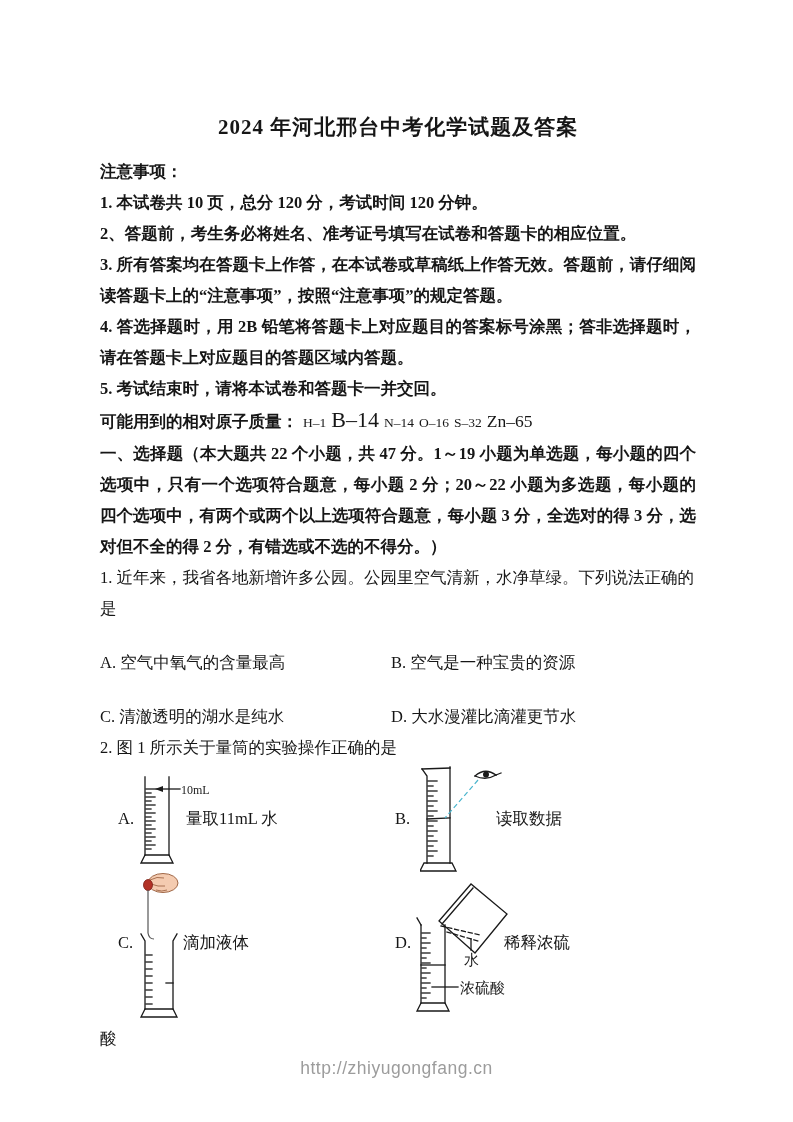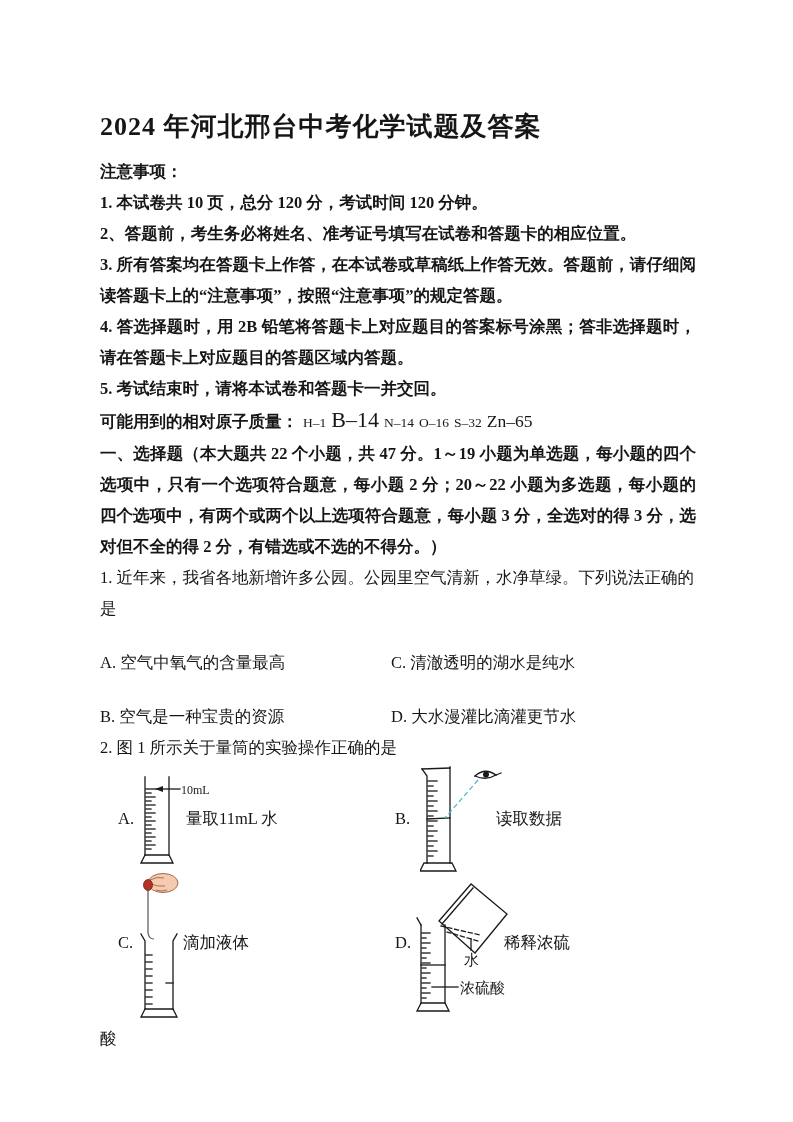--- a/index.html
+++ b/index.html
@@ -6,7 +6,7 @@
   .page{position:relative;width:793px;height:1122px;background:#ffffff;overflow:hidden;
         font-family:"Liberation Serif","DejaVu Serif",serif;color:#161616;}
   .content{padding:112px 97px 0 100px;}
-  .title{text-align:left;font-size:26px;font-weight:bold;line-height:30px;margin:0 0 14px 0;letter-spacing:1px;}
+  .title{text-align:center;font-size:21px;font-weight:bold;line-height:30px;margin:0 0 14px 0;letter-spacing:1px;}
   p{margin:0;font-size:16.5px;line-height:31px;}
   .b{font-weight:bold;}
   .just{text-align:justify;}

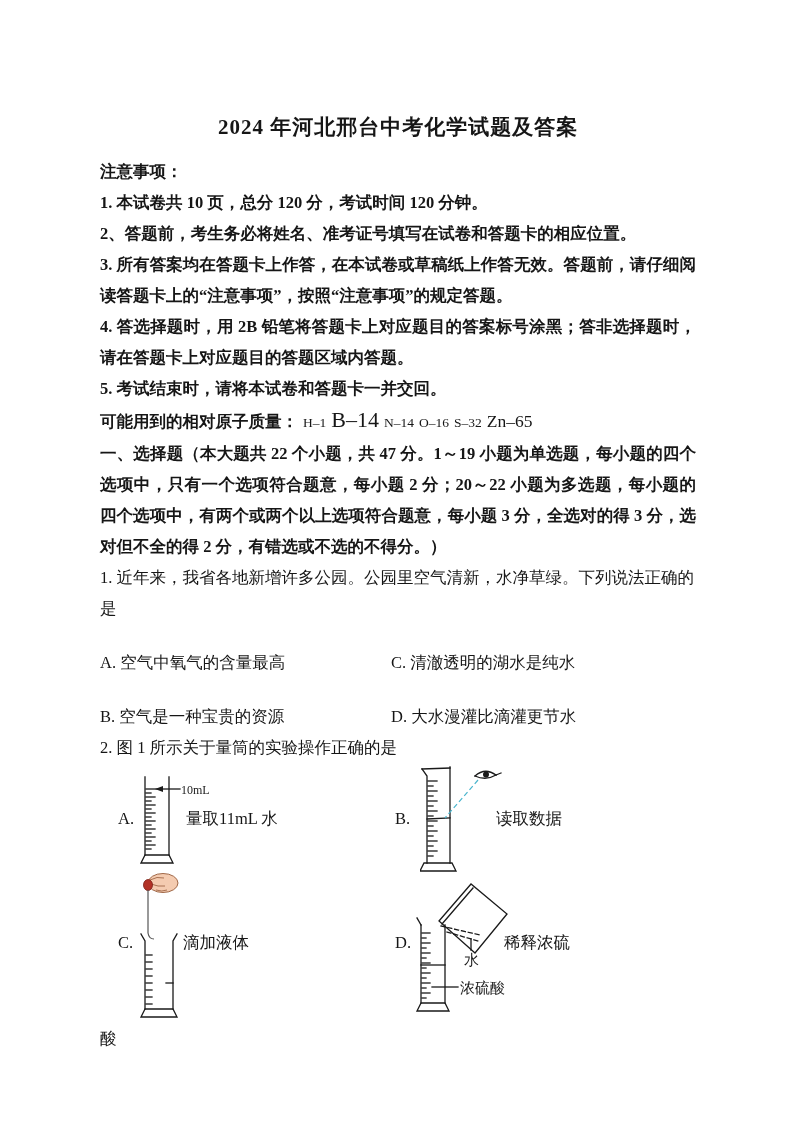--- a/index.html
+++ b/index.html
@@ -48,8 +48,8 @@
     <p>1. 近年来，我省各地新增许多公园。公园里空气清新，水净草绿。下列说法正确的是</p>
     <div class="opts">
       <p>A. 空气中氧气的含量最高</p>
+      <p>B. 空气是一种宝贵的资源</p>
       <p>C. 清澈透明的湖水是纯水</p>
-      <p>B. 空气是一种宝贵的资源</p>
       <p>D. 大水漫灌比滴灌更节水</p>
     </div>
 

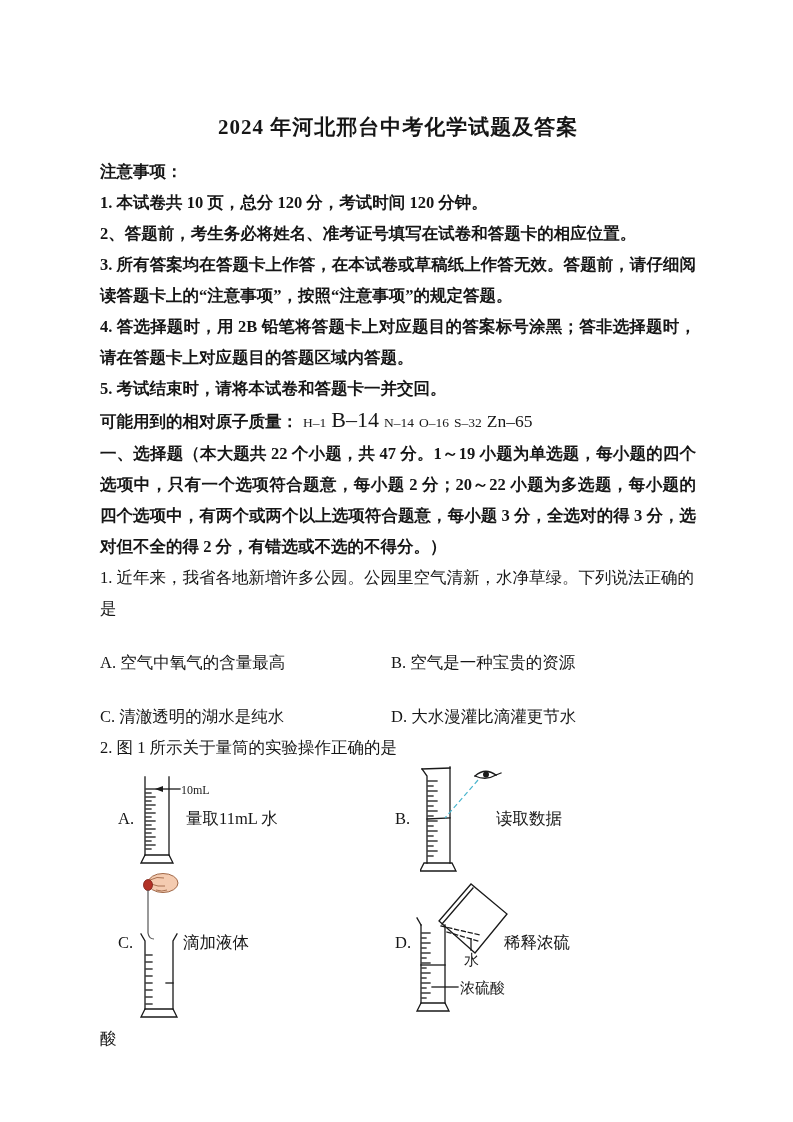--- a/index.html
+++ b/index.html
@@ -185,6 +185,7 @@
     <p>酸</p>
   </div>
 
+  <div class="watermark">http://zhiyugongfang.cn</div>
 </div>
 
 </body></html>

